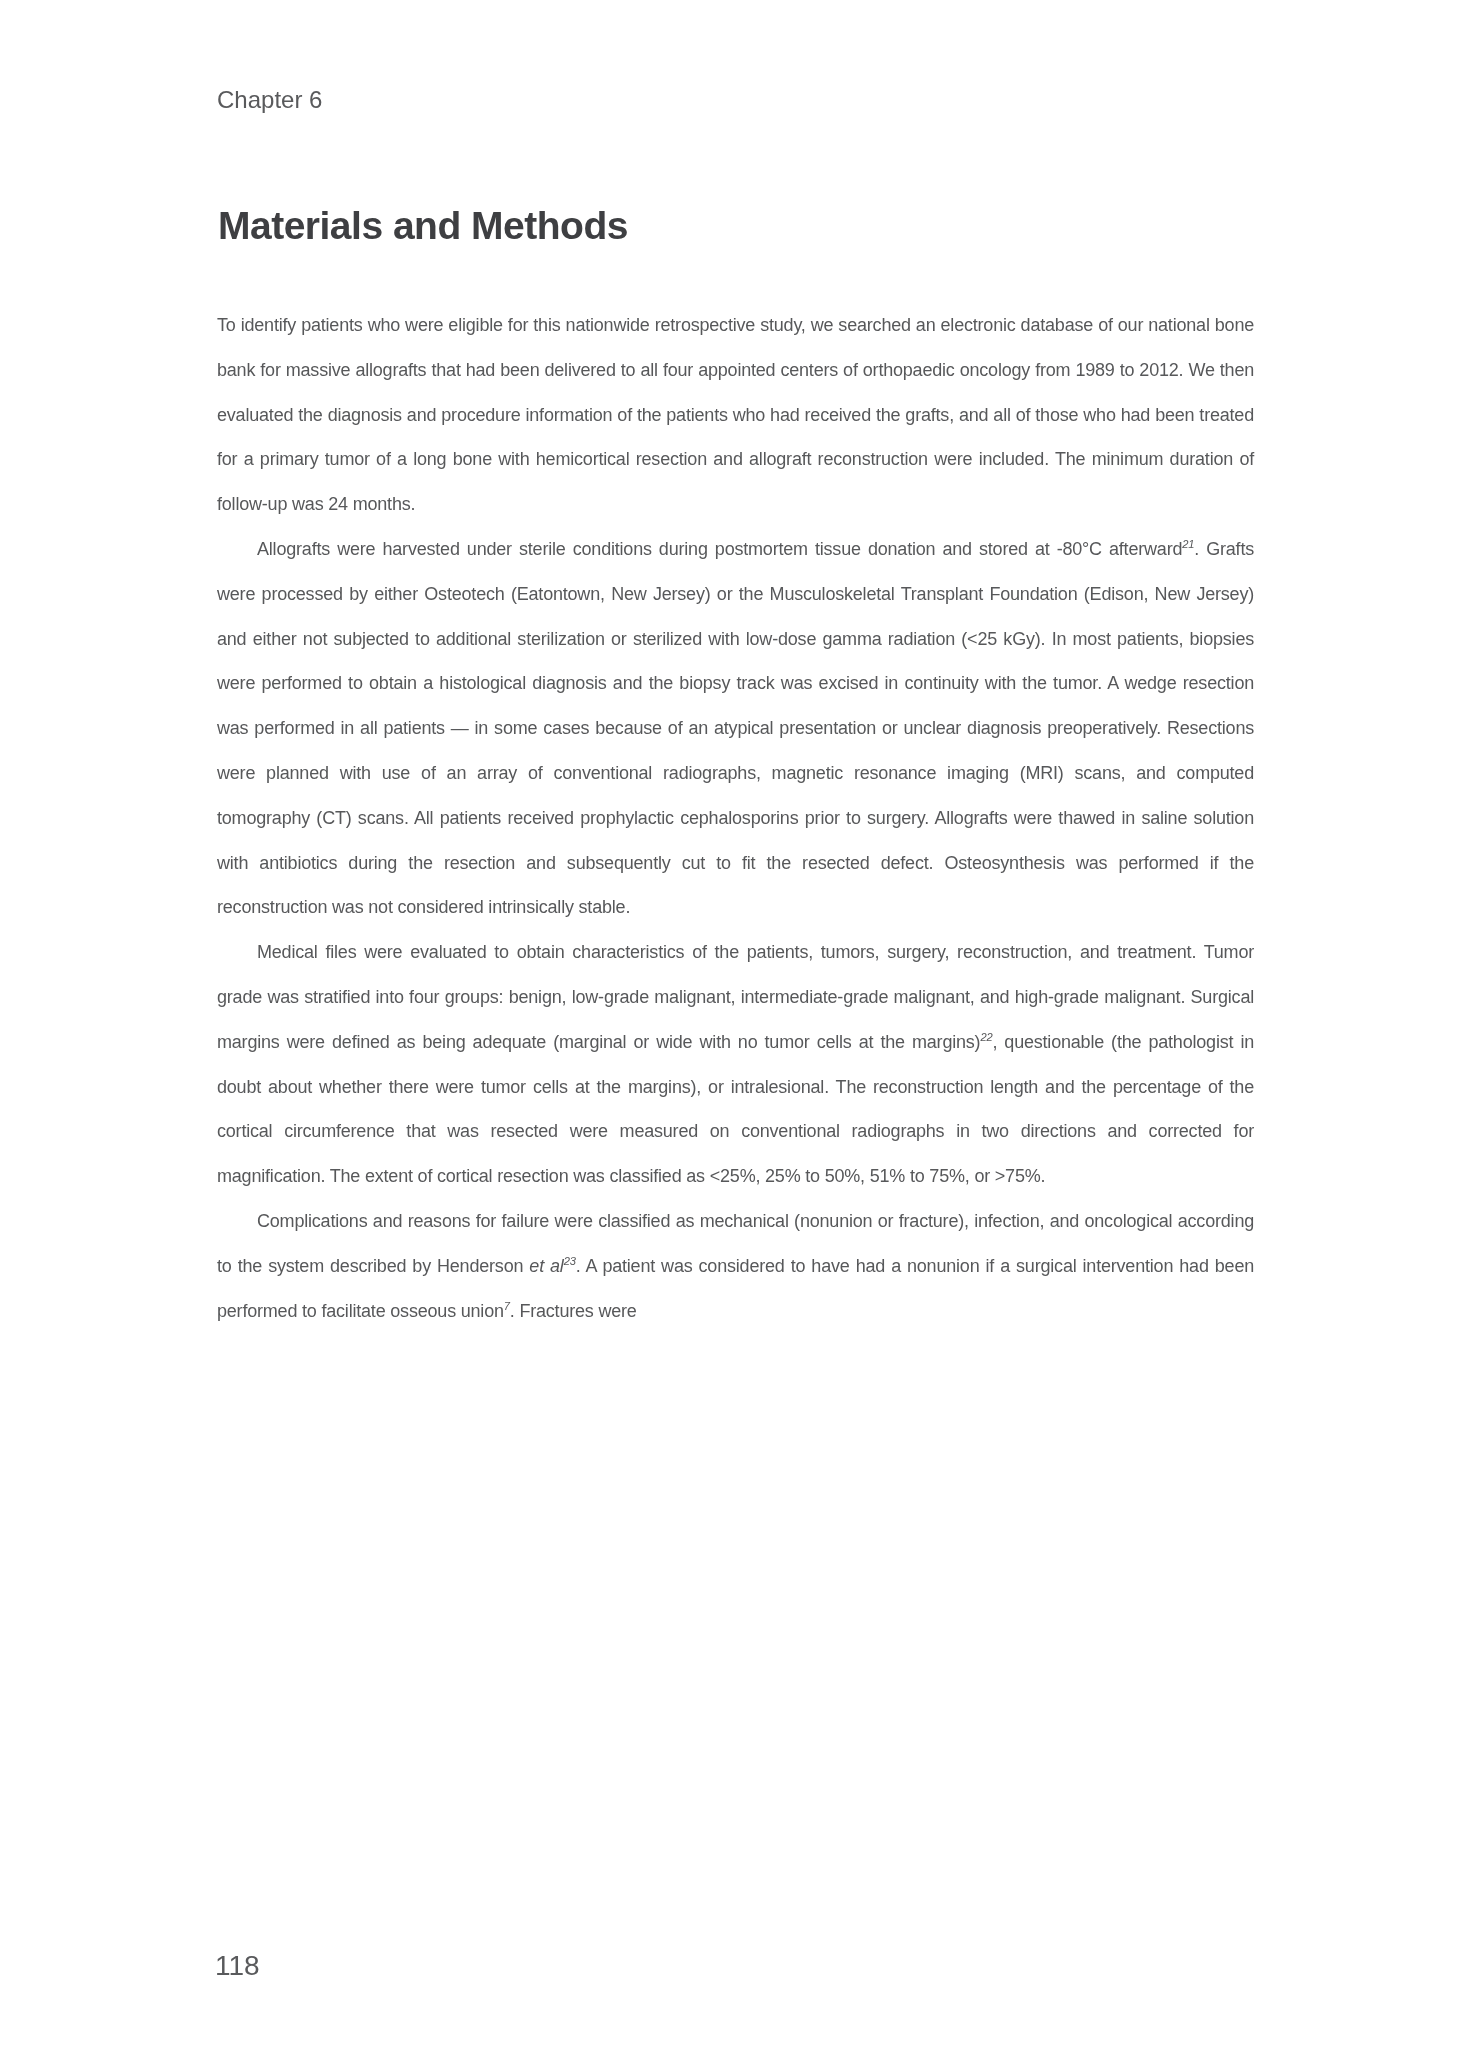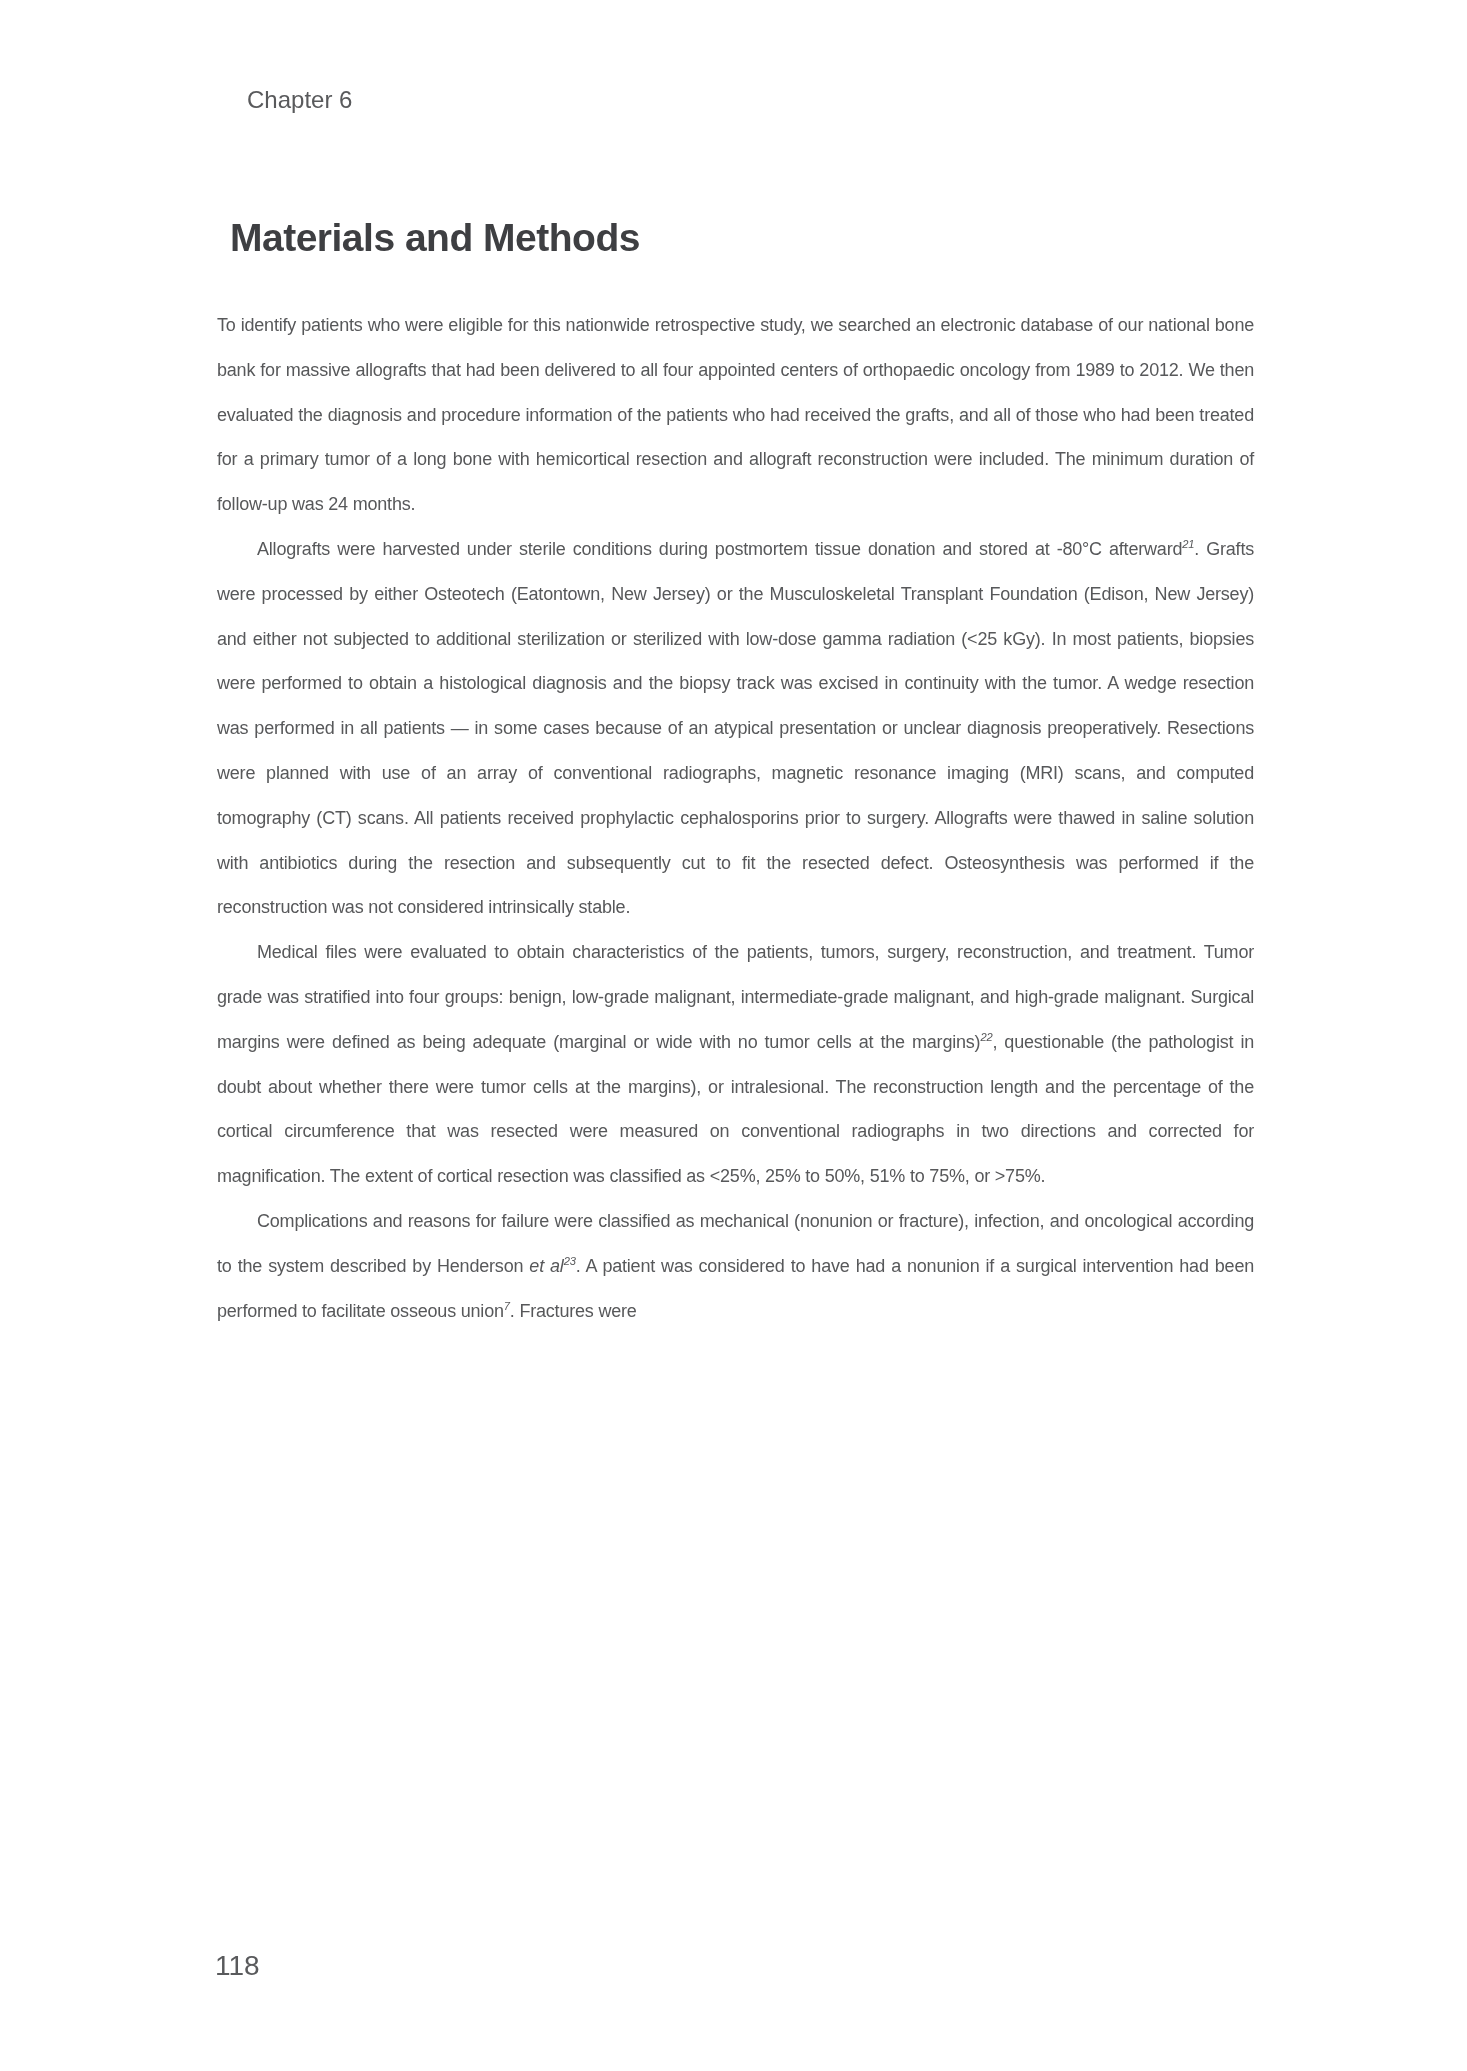--- a/index.html
+++ b/index.html
@@ -23,7 +23,6 @@
     font-size: 24px;
     line-height: 1.2;
     color: var(--muted-color, #595a5c);
-    margin-left: 30px;
   }
   .heading {
     position: absolute;

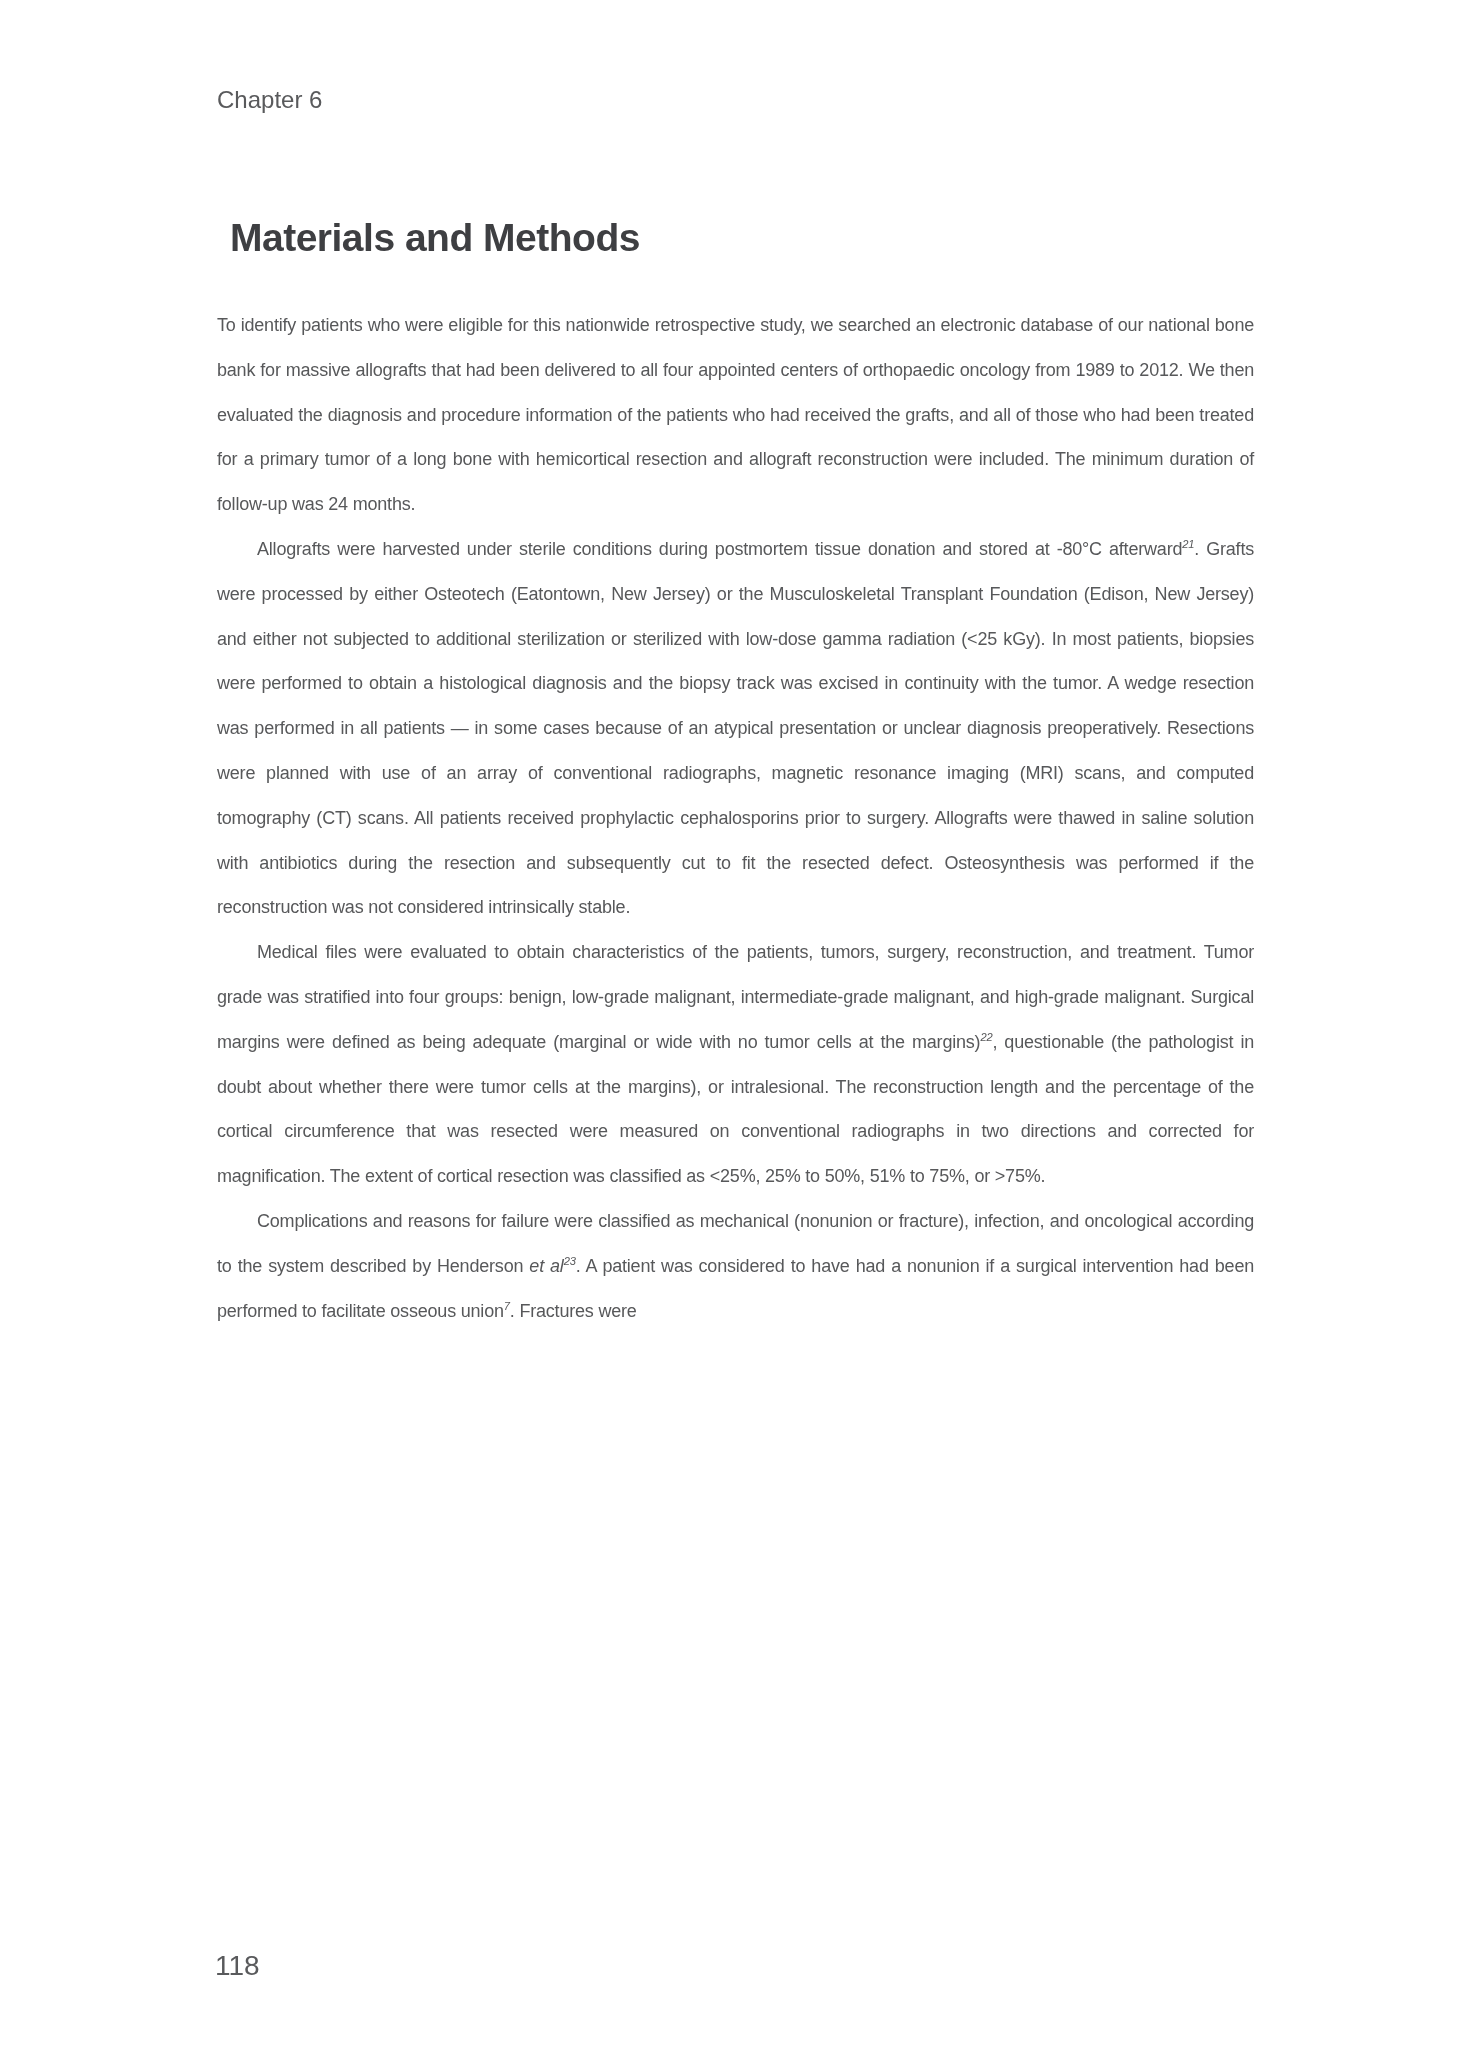--- a/index.html
+++ b/index.html
@@ -28,7 +28,7 @@
     position: absolute;
     left: 214px;
     top: 200px;
-    margin: 16px;
+    margin: 4px;
     font-size: 39px;
     font-weight: 700;
     letter-spacing: -0.5px;

